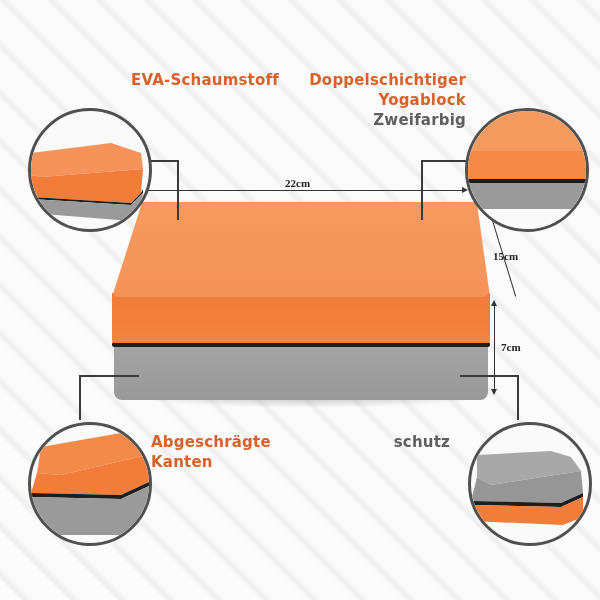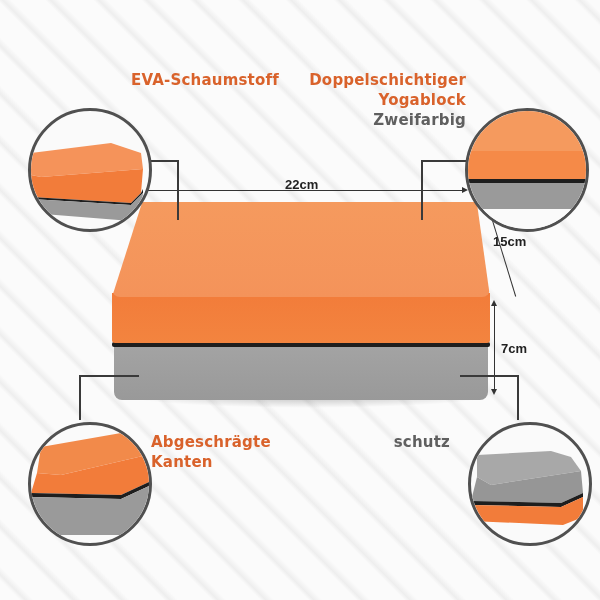--- a/index.html
+++ b/index.html
@@ -24,7 +24,7 @@
   }
   .line { position: absolute; background: #3a3a3a; }
   .thin { position: absolute; background: #333; }
-  .dim { position: absolute; font-size: 13px; font-weight: bold; color: #222; font-family: Liberation Sans, sans-serif; }
+  .dim { position: absolute; font-size: 11px; font-weight: bold; color: #222; font-family: Liberation Serif, serif; }
 
   
   .block-shadow {

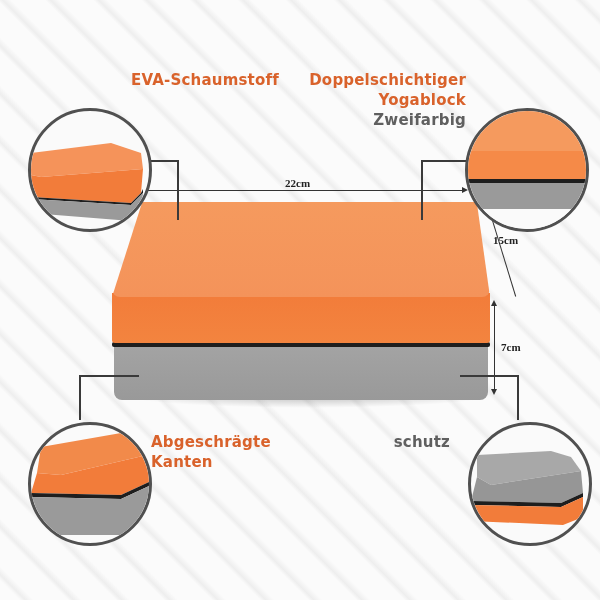--- a/index.html
+++ b/index.html
@@ -91,7 +91,7 @@
 
 <div>
   <div class="thin" style="left:486px; top:201px; width:1px; height:100px; transform-origin:top left; transform:rotate(-17deg);"></div>
-  <div class="dim" style="left:493px; top:234px;text-align:center;">15cm</div>
+  <div class="dim" style="left:493px; top:250px;text-align:center;">15cm</div>
 </div>
 
 <div>

